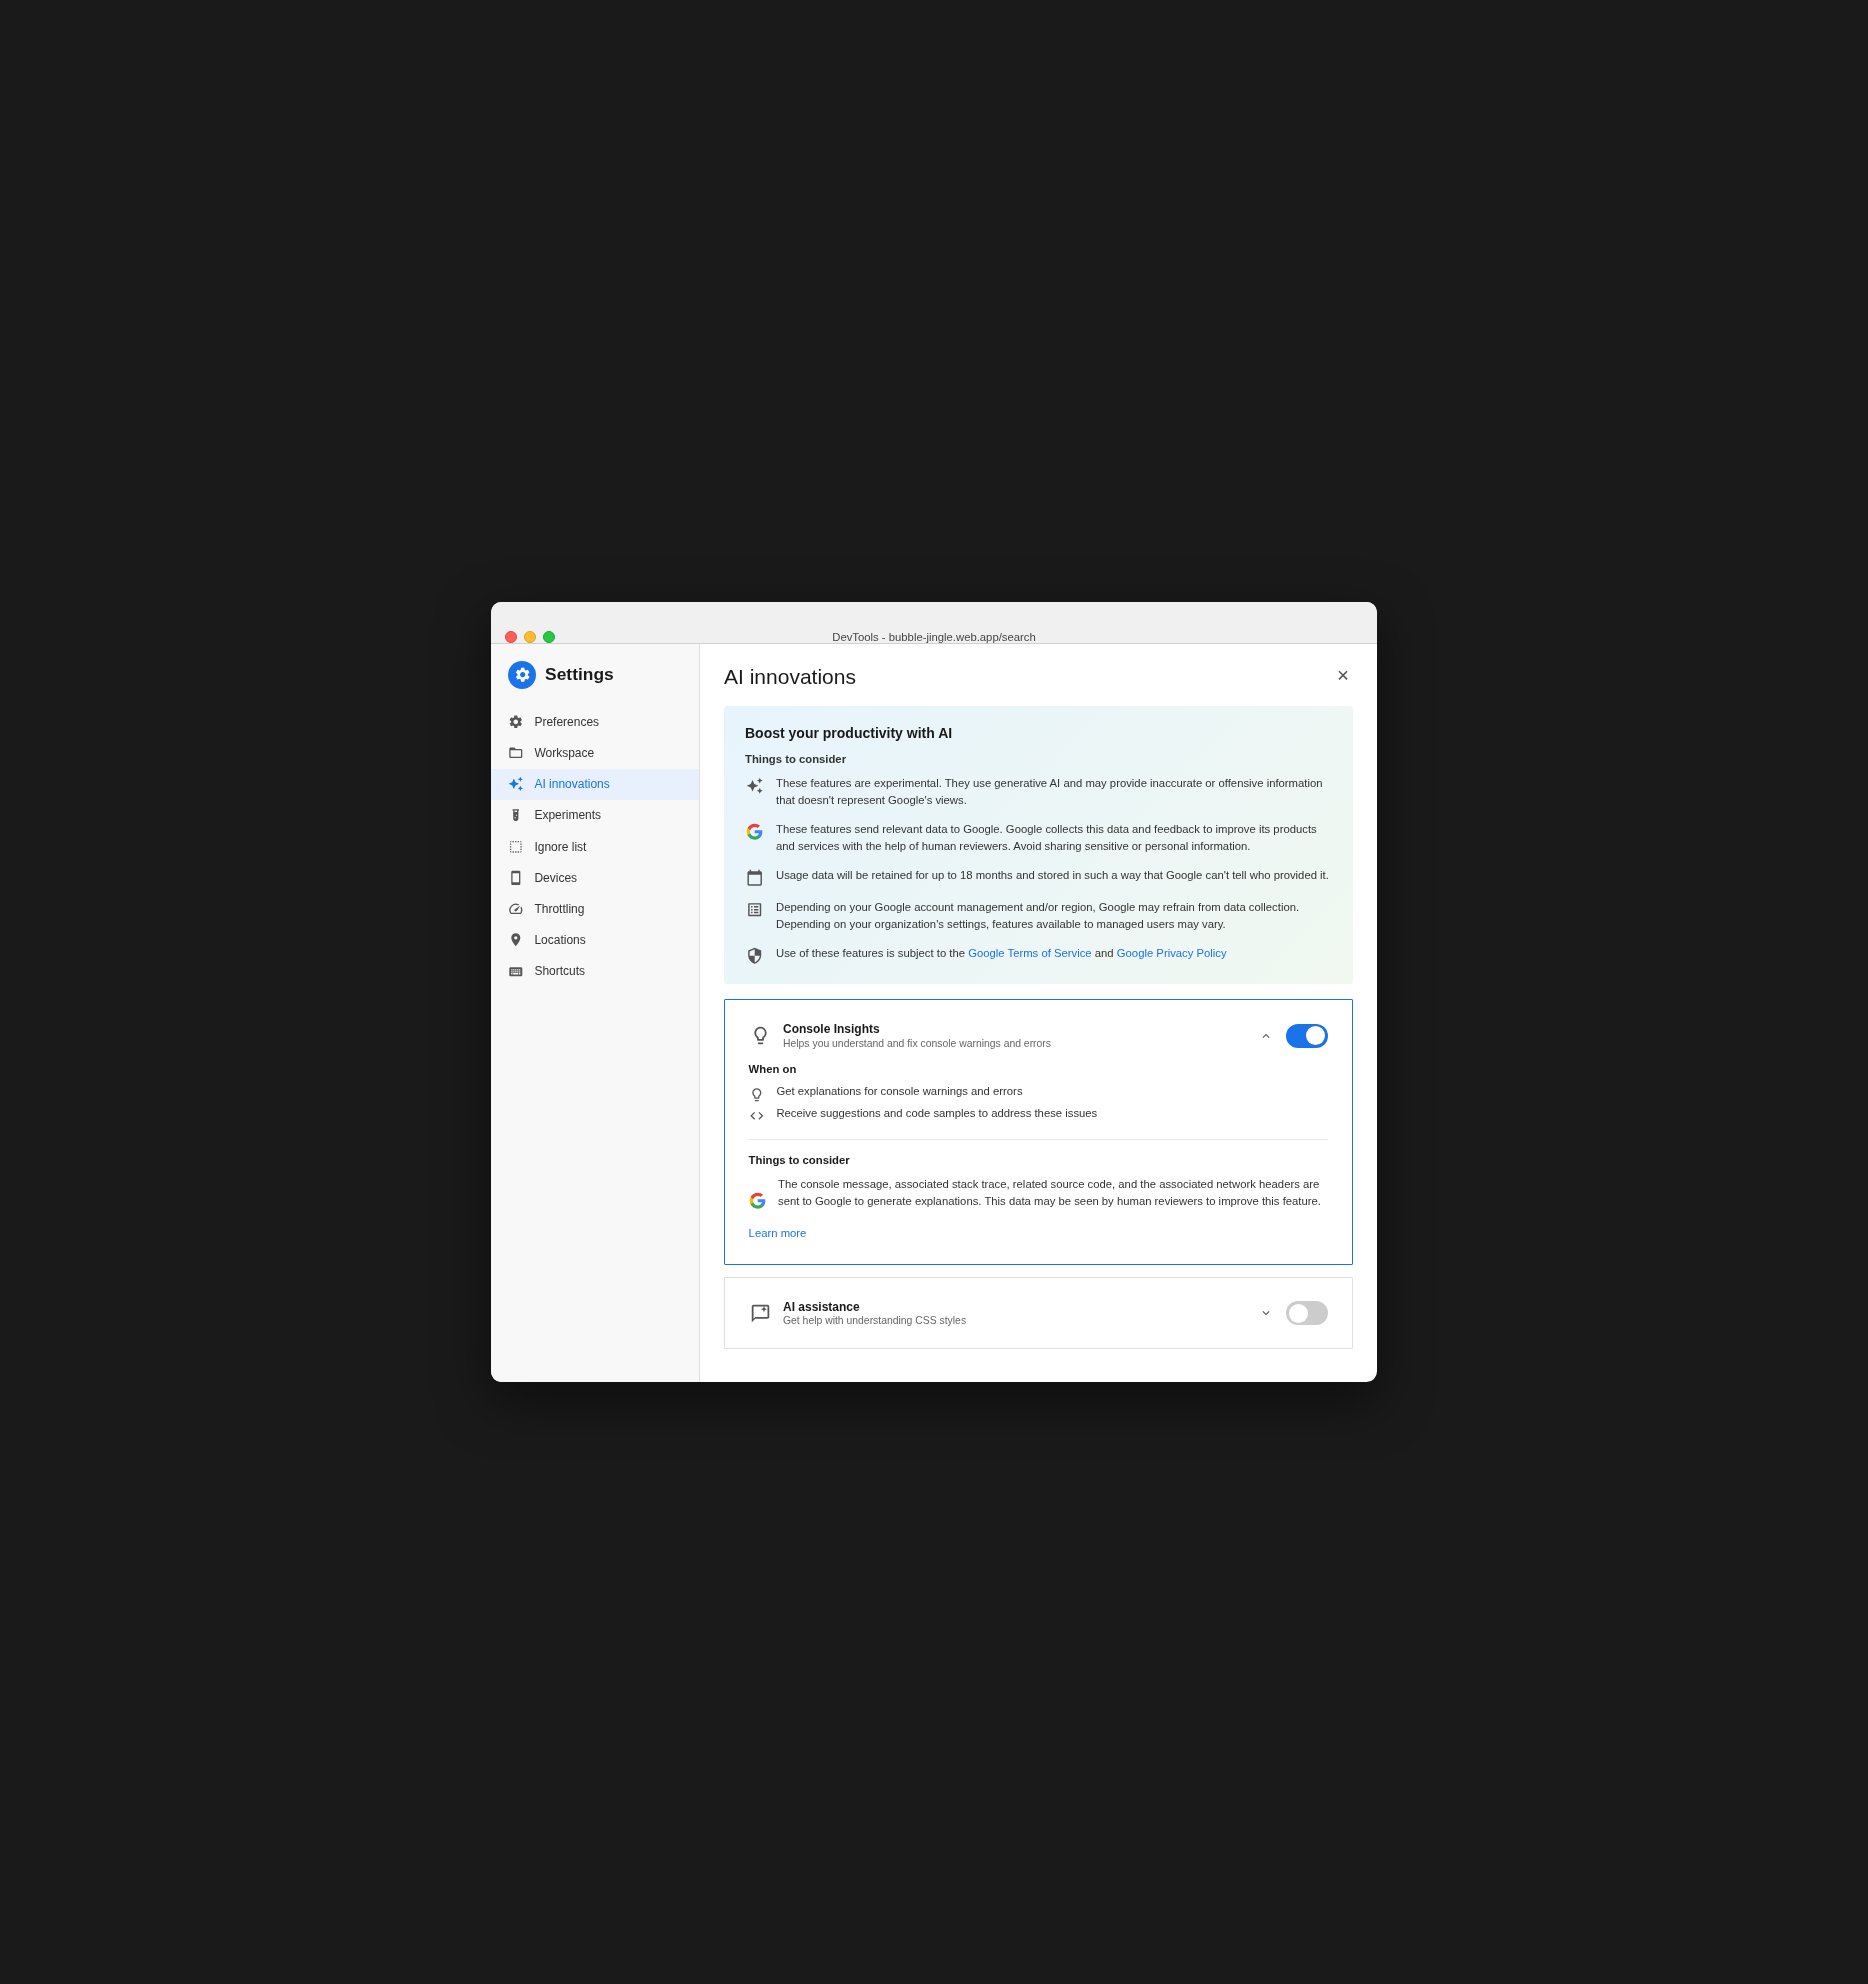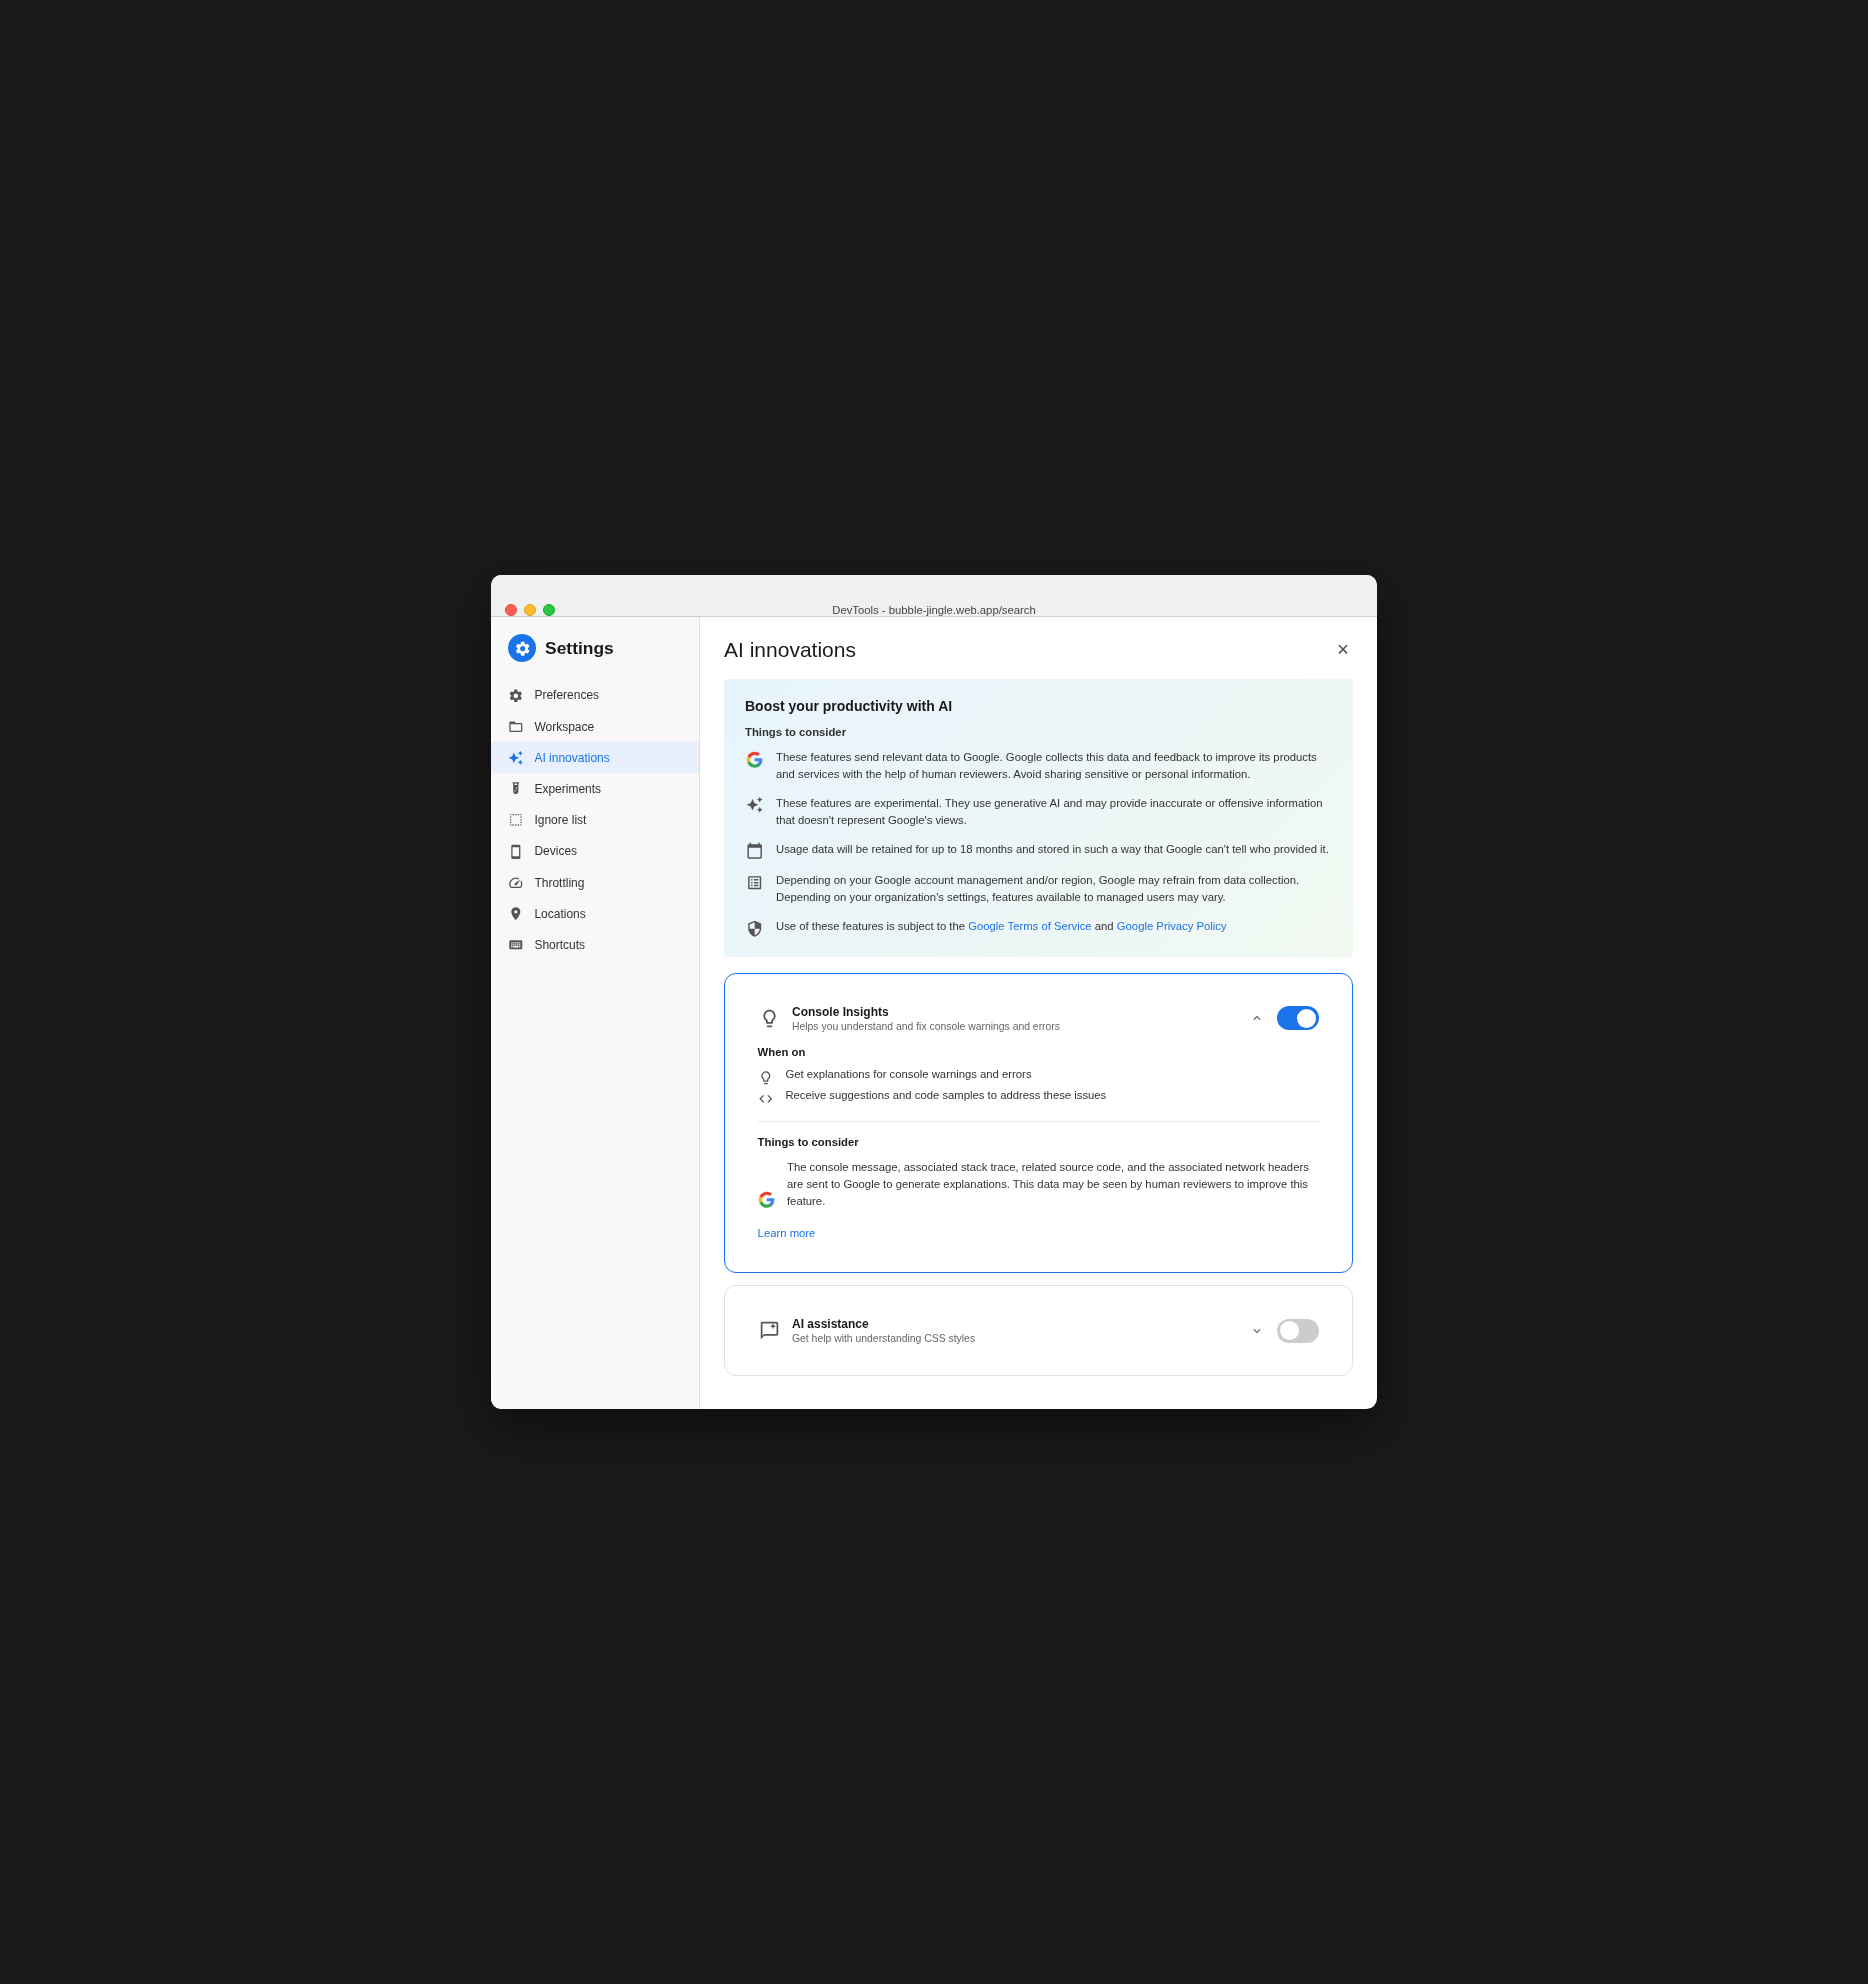--- a/index.html
+++ b/index.html
@@ -542,6 +542,15 @@
         <div class="info-card-title">Boost your productivity with AI</div>
         <div class="info-card-subtitle">Things to consider</div>
         <ul class="info-list">
+
+          <li class="info-list-item">
+            <span class="info-list-item-icon">
+              <svg viewBox="0 0 24 24" fill="#555">
+                  <path d="M19 9l1.25-2.75L23 5l-2.75-1.25L19 1l-1.25 2.75L15 5l2.75 1.25L19 9zm-7.5.5L9 4 6.5 9.5 1 12l5.5 2.5L9 20l2.5-5.5L17 12l-5.5-2.5zM19 15l-1.25 2.75L15 19l2.75 1.25L19 23l1.25-2.75L23 19l-2.75-1.25L19 15z"></path>
+                </svg>
+            </span>
+            <span class="info-list-item-text">These features are experimental. They use generative AI and may provide inaccurate or offensive information that doesn't represent Google's views.</span>
+          </li>
 
           <li class="info-list-item">
             <span class="info-list-item-icon">
@@ -553,15 +562,6 @@
                 </svg>
             </span>
             <span class="info-list-item-text">These features send relevant data to Google. Google collects this data and feedback to improve its products and services with the help of human reviewers. Avoid sharing sensitive or personal information.</span>
-          </li>
-
-          <li class="info-list-item">
-            <span class="info-list-item-icon">
-              <svg viewBox="0 0 24 24" fill="#555">
-                  <path d="M19 9l1.25-2.75L23 5l-2.75-1.25L19 1l-1.25 2.75L15 5l2.75 1.25L19 9zm-7.5.5L9 4 6.5 9.5 1 12l5.5 2.5L9 20l2.5-5.5L17 12l-5.5-2.5zM19 15l-1.25 2.75L15 19l2.75 1.25L19 23l1.25-2.75L23 19l-2.75-1.25L19 15z"></path>
-                </svg>
-            </span>
-            <span class="info-list-item-text">These features are experimental. They use generative AI and may provide inaccurate or offensive information that doesn't represent Google's views.</span>
           </li>
 
           <li class="info-list-item">

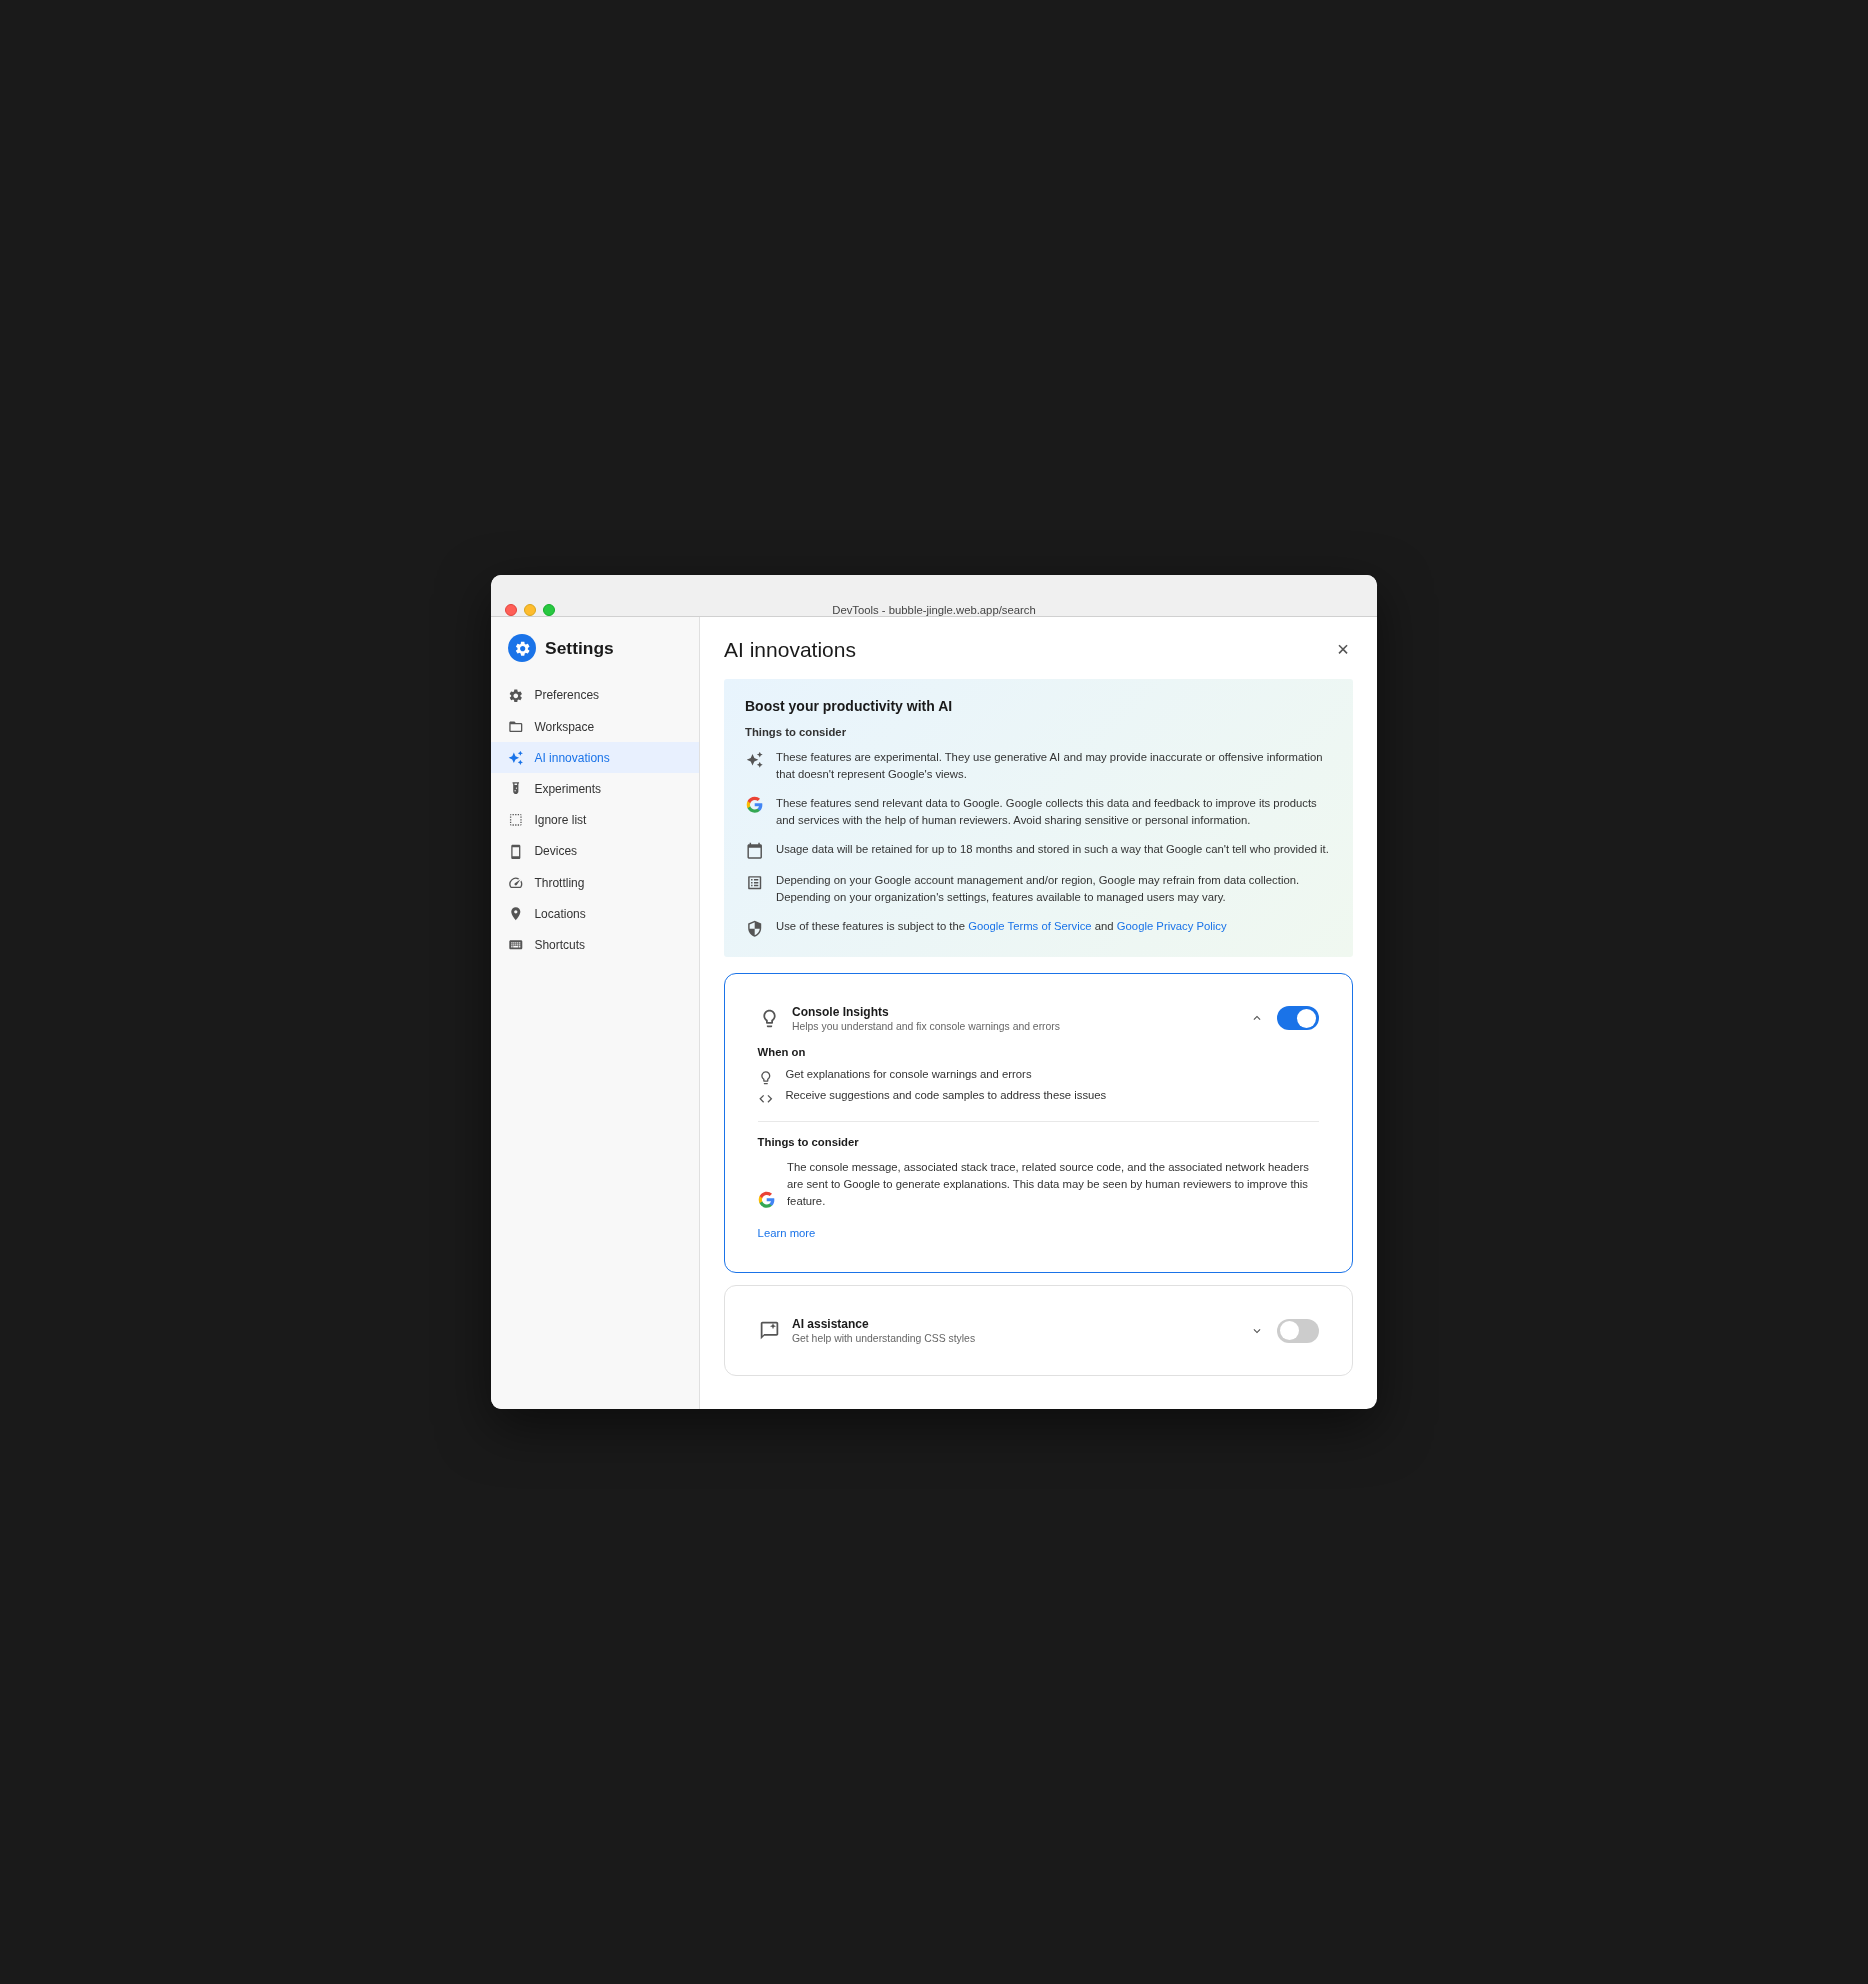--- a/index.html
+++ b/index.html
@@ -225,8 +225,8 @@
 
     .feature-card {
       border: 1.7px solid #1a73e8;
-      border-radius: 12px;
-      padding: 17px;
+      border-radius: 1px;
+      padding: 8px;
       margin-bottom: 12px;
       overflow: hidden;
     }

